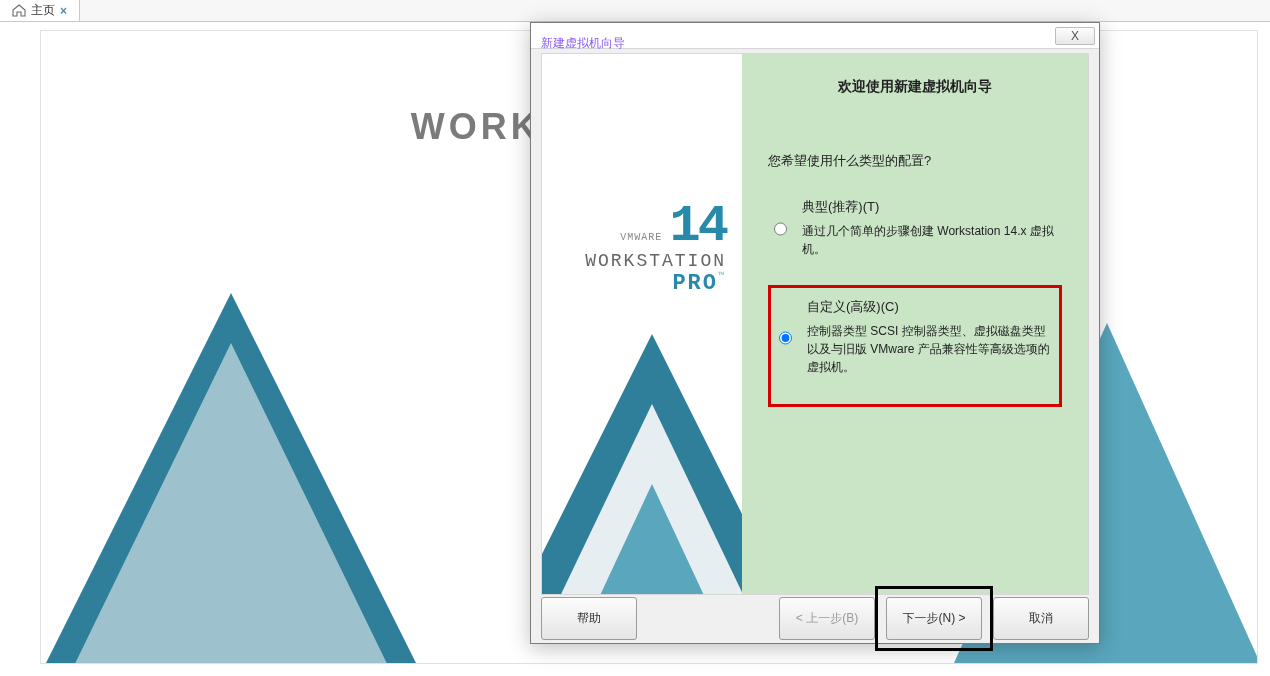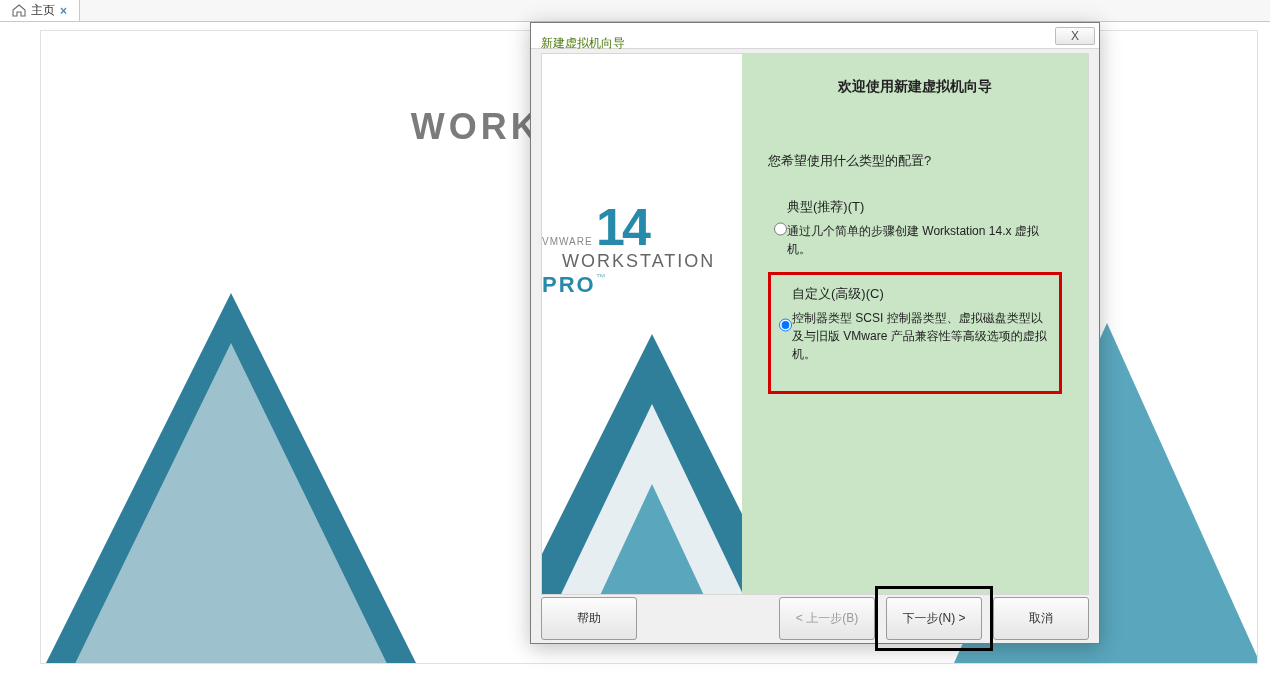--- a/index.html
+++ b/index.html
@@ -27,7 +27,7 @@
   
   .wizard { position: absolute; left: 530px; top: 0; width: 570px; height: 622px; background: #f0f0f0; border: 1px solid #7a7a7a; box-shadow: 0 4px 20px rgba(0,0,0,.25); }
   .wiz-title { height: 26px; display: flex; align-items: center; justify-content: space-between; padding: 0 4px 0 10px; background: #fff; border-bottom: 1px solid #d7d7d7; }
-  .wiz-title-text { color: #4d7c0f; margin-top: 16px; }
+  .wiz-title-text { color: #8b5cf6; margin-top: 16px; }
   .wiz-close { width: 40px; height: 18px; display: flex; align-items: center; justify-content: center; border: 1px solid #bdbdbd; border-radius: 2px; background: linear-gradient(#fdfdfd,#e8e8e8); cursor: pointer; font-family: Arial; color: #555; }
 
   .wiz-body { position: absolute; left: 10px; right: 10px; top: 30px; bottom: 48px; background: #fff; display: flex; border: 1px solid #d7d7d7; }

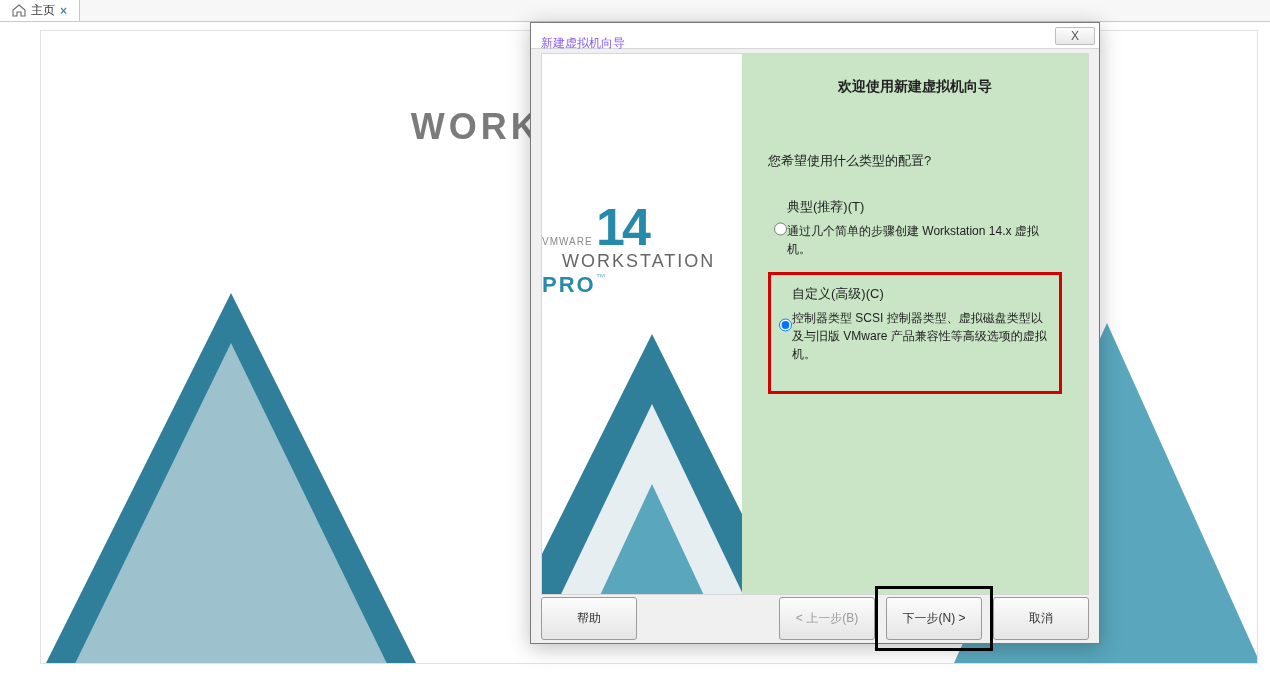--- a/index.html
+++ b/index.html
@@ -45,7 +45,7 @@
   .config-pane { flex: 1; background: #c9e5c6; padding: 24px 26px 10px 26px; color: #222; }
   .config-head { text-align: center; font-size: 14px; font-weight: 700; margin-bottom: 56px; }
   .config-q { font-size: 13px; margin-bottom: 22px; }
-  .opt { display: flex; gap: 0; padding: 6px 6px 4px 6px; }
+  .opt { display: flex; gap: 15px; padding: 6px 6px 4px 6px; }
   .opt input[type=radio] { margin-top: 2px; }
   .opt-body { flex: 1; }
   .opt-title { font-size: 13px; margin-bottom: 6px; }

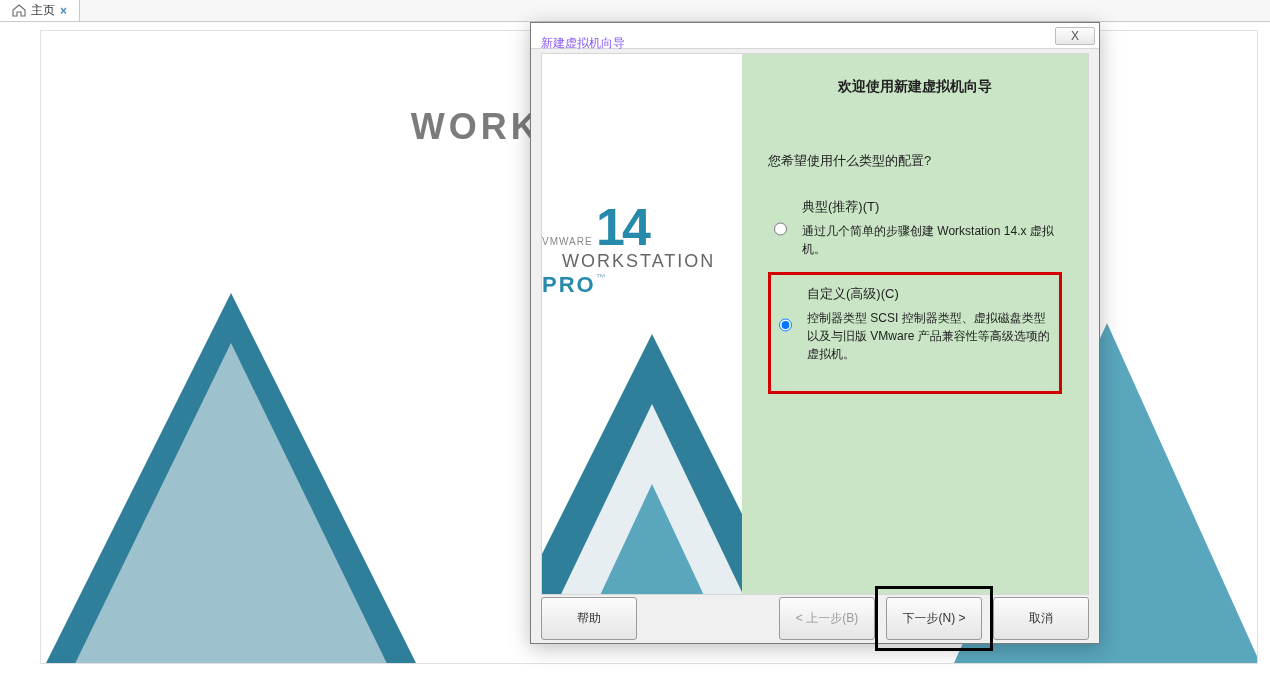--- a/index.html
+++ b/index.html
@@ -34,7 +34,7 @@
 
   
   .brand-pane { width: 200px; position: relative; overflow: hidden; background: #fff; }
-  .brand-logo { position: absolute; top: 150px; left: 0; right: 8px; color: #565656; }
+  .brand-logo { position: absolute; top: 150px; left: 0; right: 16px; text-align: right; color: #565656; font-family: Liberation Mono, monospace; }
   .brand-logo .big14 { font-size: 52px; font-weight: 700; letter-spacing: -3px; color: #278aaa; line-height: .9; }
   .brand-logo .small-vm { font-size: 10px; letter-spacing: 1px; color: #888; }
   .brand-logo .ws-word { font-size: 18px; letter-spacing: 2px; color: #666; padding-left: 20px; }

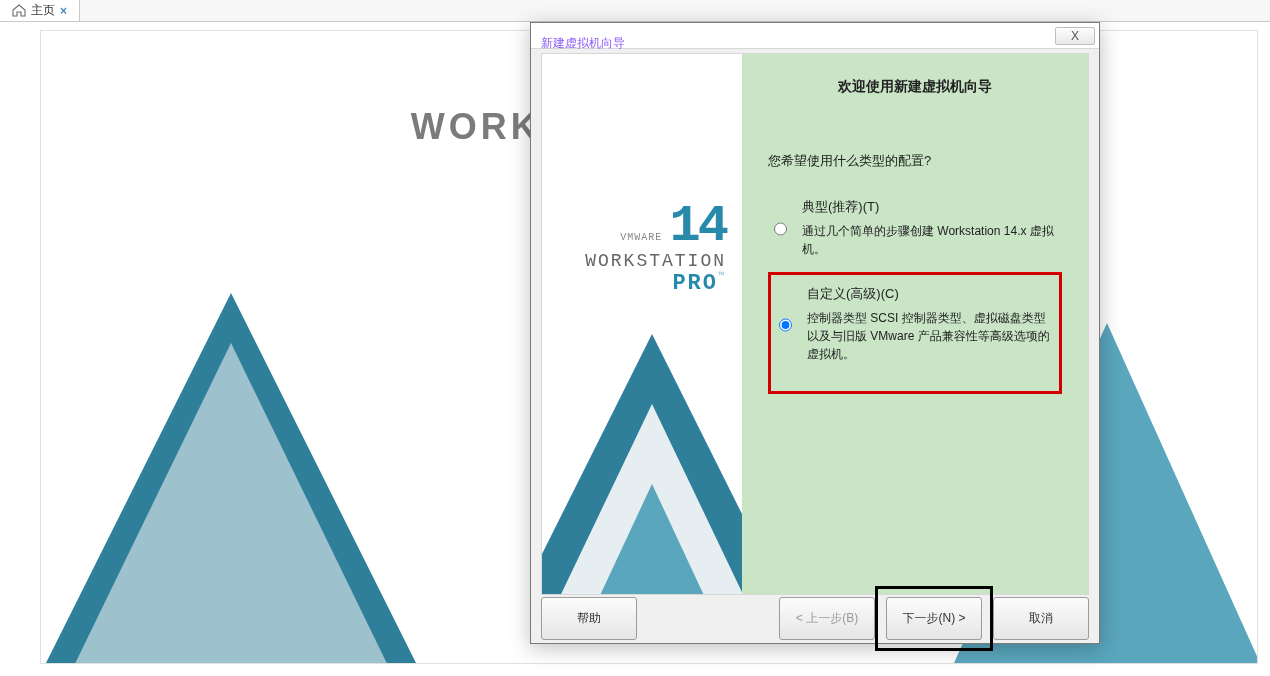--- a/index.html
+++ b/index.html
@@ -50,7 +50,7 @@
   .opt-body { flex: 1; }
   .opt-title { font-size: 13px; margin-bottom: 6px; }
   .opt-desc { font-size: 12px; line-height: 1.5; }
-  .opt-custom { border: 3px solid #d40000; padding: 10px 8px 28px 8px; margin-top: 10px; }
+  .opt-custom { border: 3px solid #d40000; padding: 10px 8px 28px 8px; margin-top: 23px; }
 
   
   .wiz-buttons { position: absolute; left: 10px; right: 10px; bottom: 8px; height: 34px; display: flex; align-items: center; }

